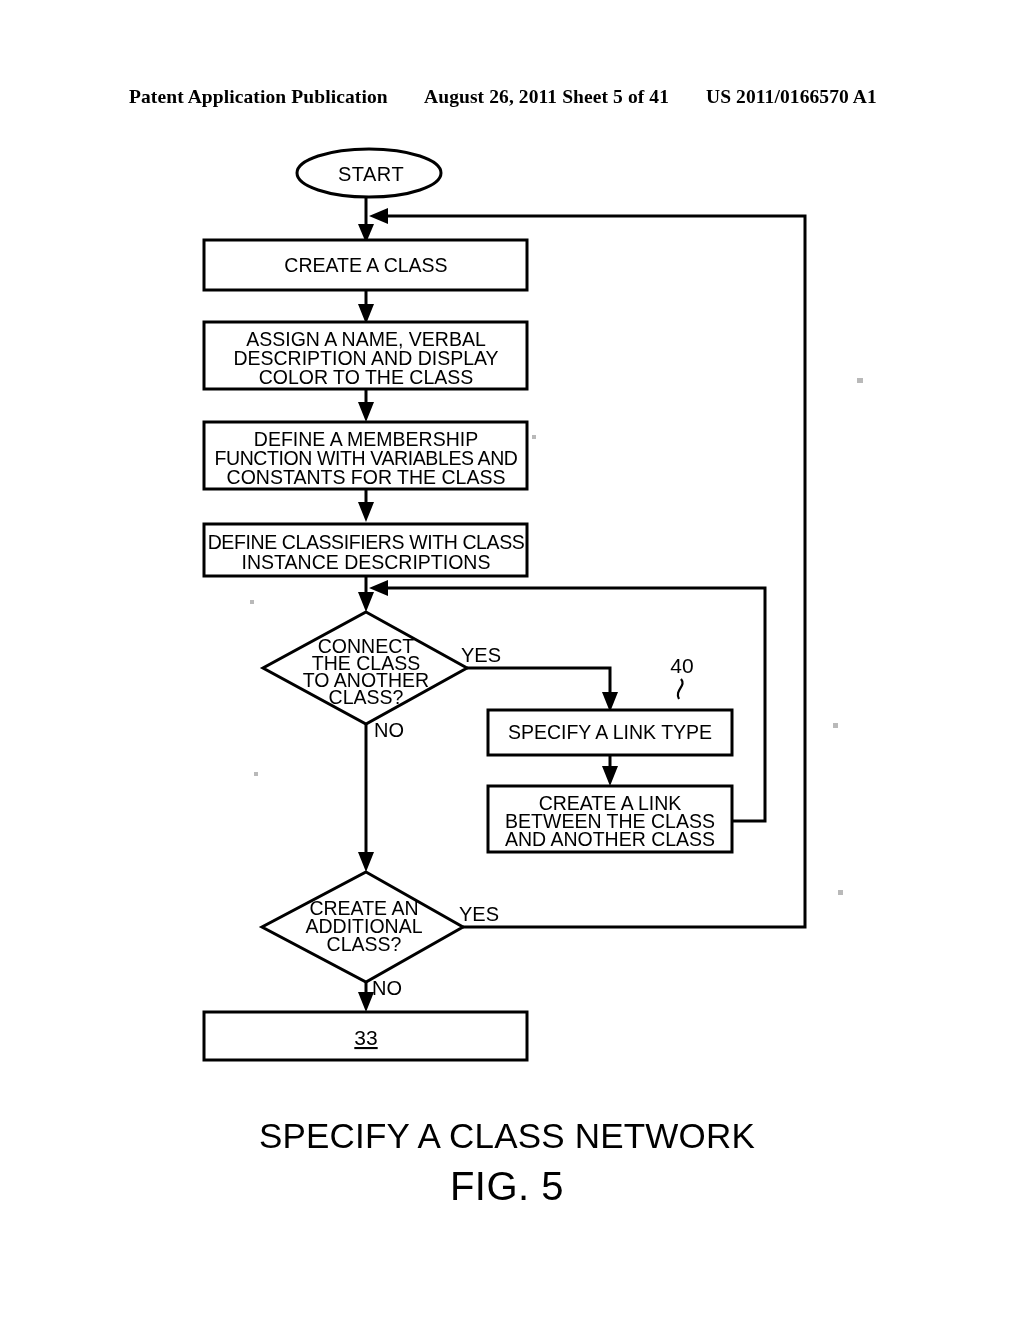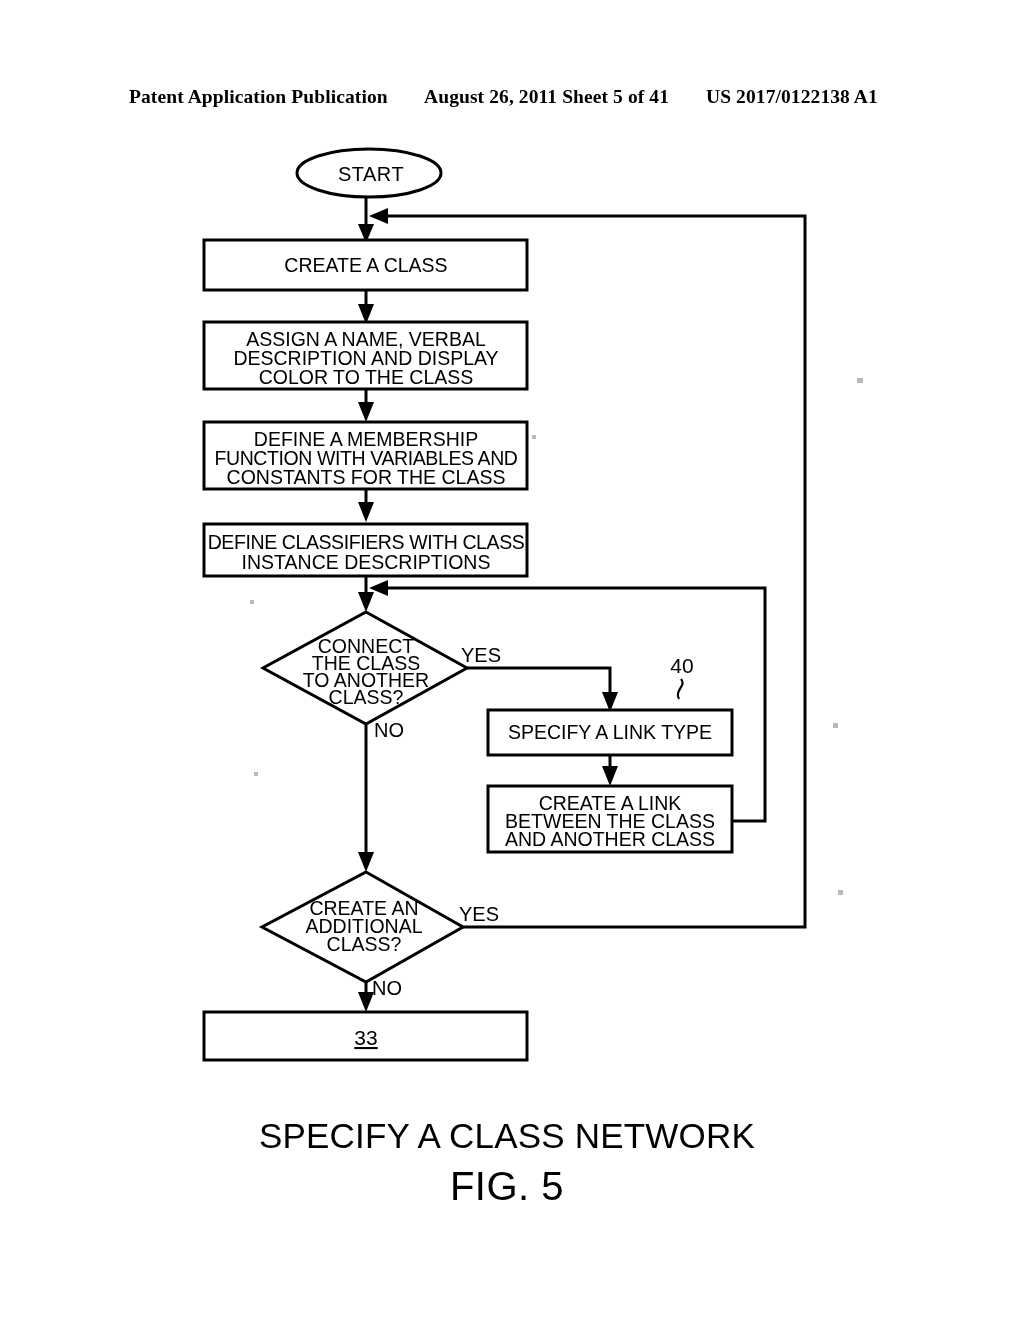--- a/index.html
+++ b/index.html
@@ -122,7 +122,7 @@
   <div class="pub-header">
     <span class="hdr-left">Patent Application Publication</span>
     <span class="hdr-mid">August 26, 2011  Sheet 5 of 41</span>
-    <span class="hdr-right">US 2017/0122138 A1</span>
+    <span class="hdr-right">US 2011/0166570 A1</span>
   </div>
 
   <svg id="figure" viewBox="0 0 1024 1320">

